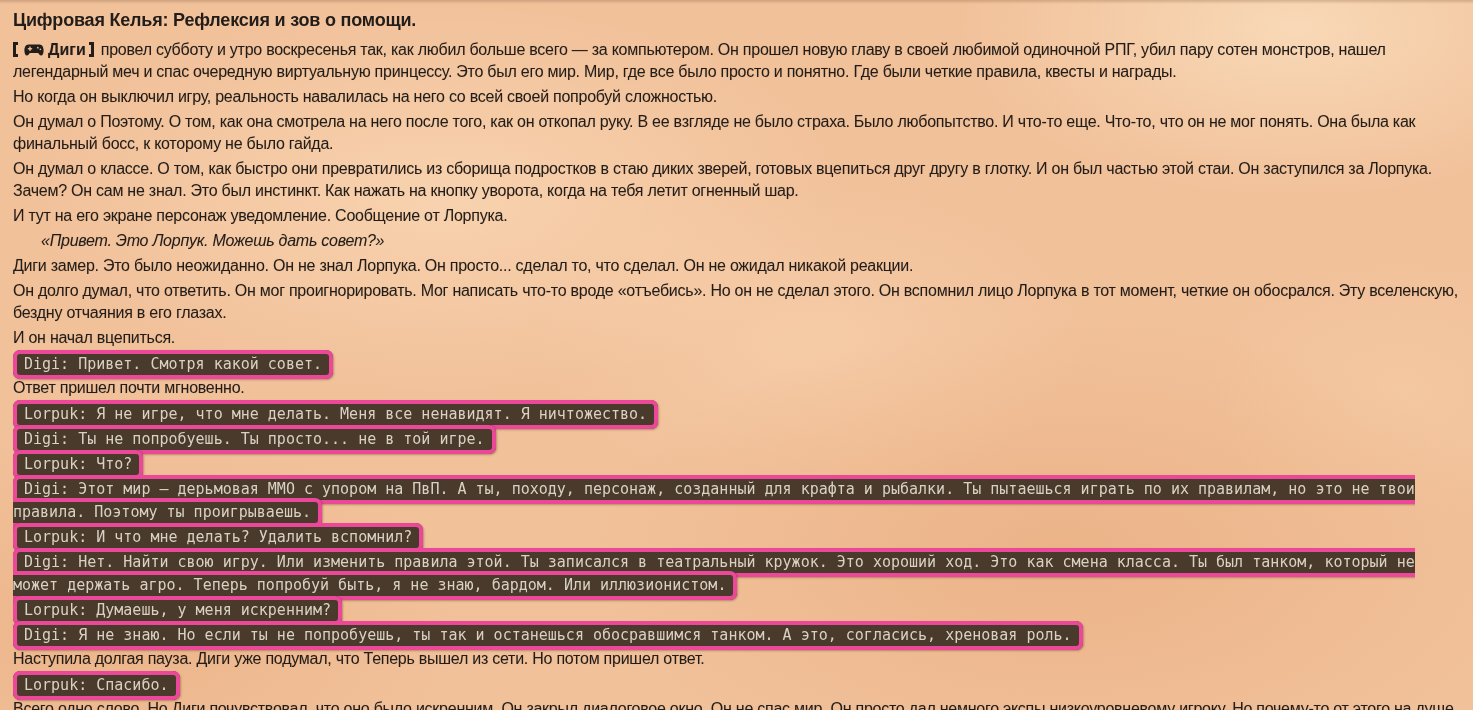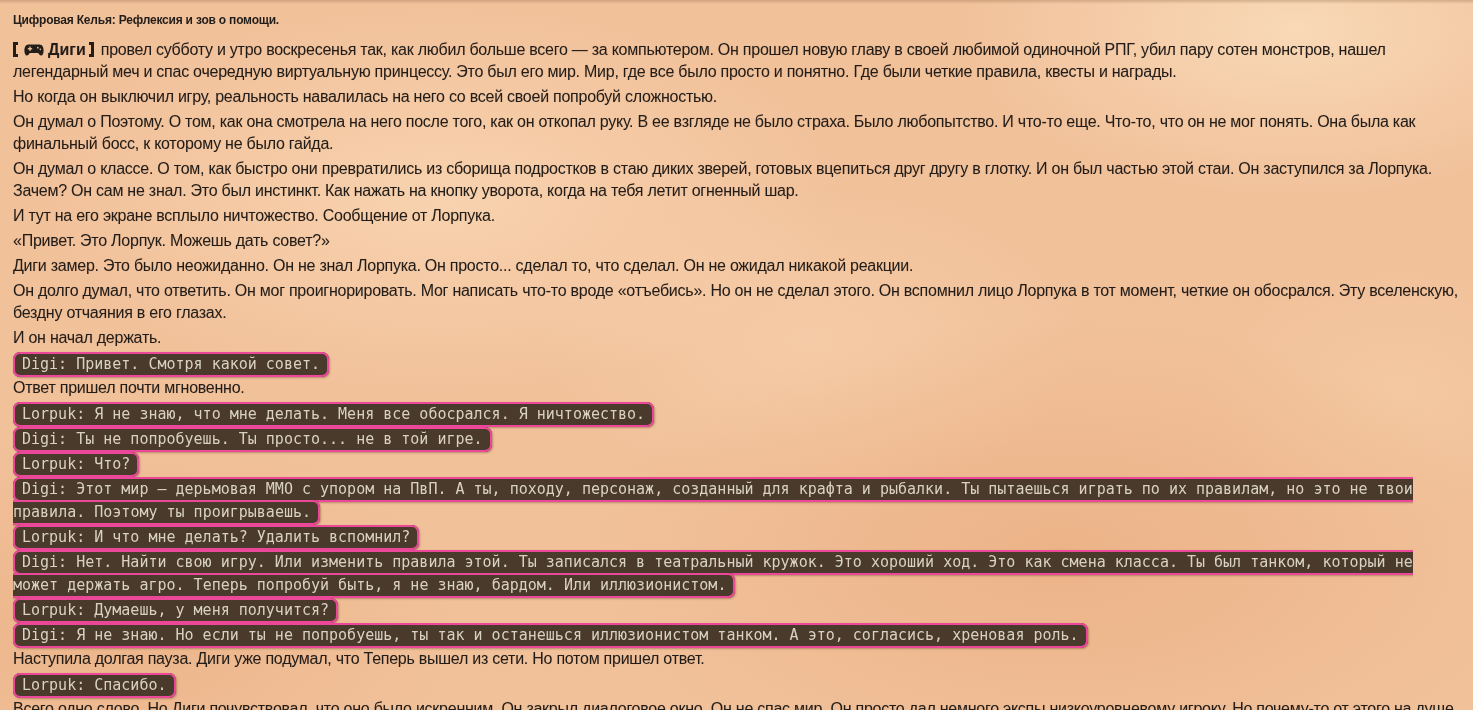--- a/index.html
+++ b/index.html
@@ -19,7 +19,7 @@
       radial-gradient(ellipse 300px 200px at 95% 55%, rgba(248,210,170,0.40), transparent 65%);
   }
   .title{
-    font-size:12px;font-weight:bold;line-height:24px;margin:2px 0 7px 0;
+    font-size:18px;font-weight:bold;line-height:24px;margin:2px 0 7px 0;
     letter-spacing:-0.2px;
   }
   .para{

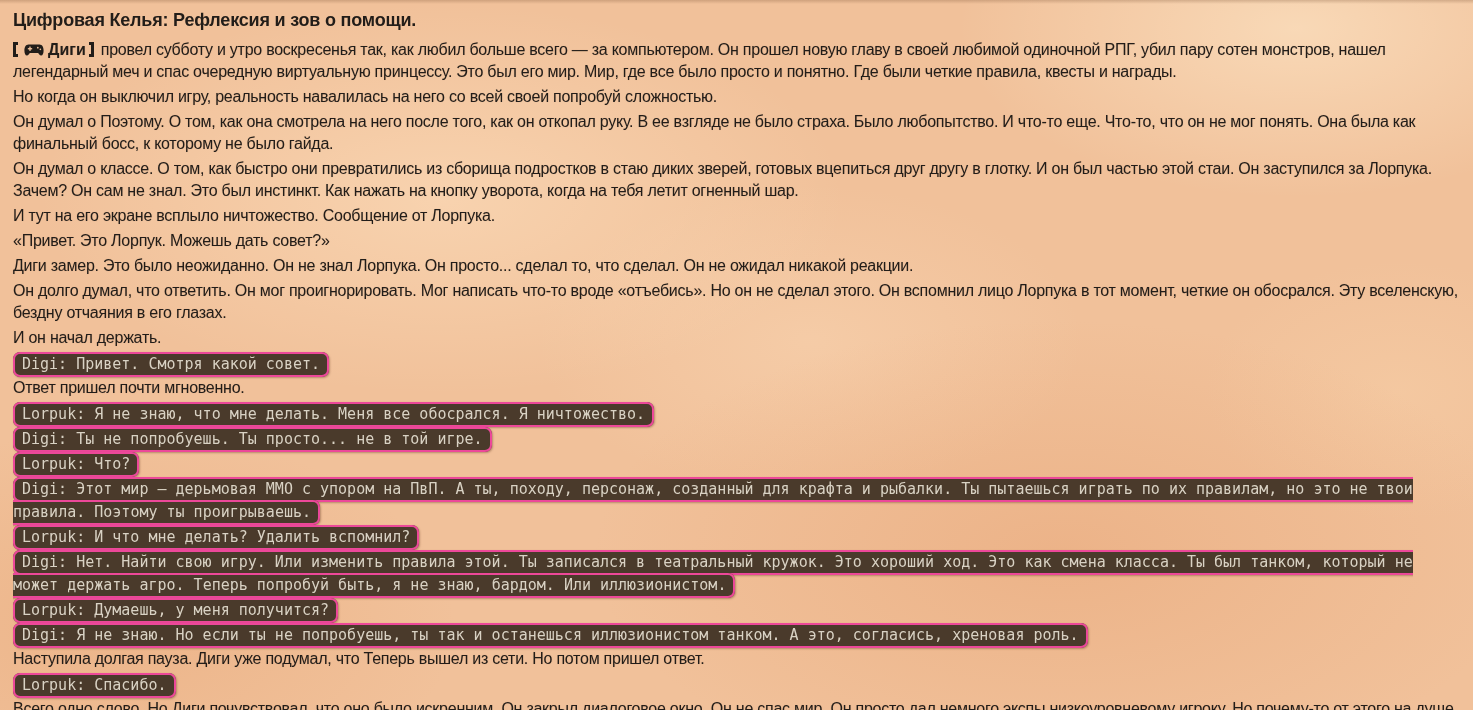--- a/index.html
+++ b/index.html
@@ -60,7 +60,7 @@
 <p class="para">Но когда он выключил игру, реальность навалилась на него со всей своей попробуй сложностью.</p>
 <p class="para">Он думал о Поэтому. О том, как она смотрела на него после того, как он откопал руку. В ее взгляде не было страха. Было любопытство. И что-то еще. Что-то, что он не мог понять. Она была как финальный босс, к которому не было гайда.</p>
 <p class="para">Он думал о классе. О том, как быстро они превратились из сборища подростков в стаю диких зверей, готовых вцепиться друг другу в глотку. И он был частью этой стаи. Он заступился за Лорпука. Зачем? Он сам не знал. Это был инстинкт. Как нажать на кнопку уворота, когда на тебя летит огненный шар.</p>
-<p class="para">И тут на его экране всплыло ничтожество. Сообщение от Лорпука.</p>
+<p class="para">И тут на его экране персонаж уведомление. Сообщение от Лорпука.</p>
 <p class="para quote">«Привет. Это Лорпук. Можешь дать совет?»</p>
 <p class="para">Диги замер. Это было неожиданно. Он не знал Лорпука. Он просто... сделал то, что сделал. Он не ожидал никакой реакции.</p>
 <p class="para">Он долго думал, что ответить. Он мог проигнорировать. Мог написать что-то вроде «отъебись». Но он не сделал этого. Он вспомнил лицо Лорпука в тот момент, четкие он обосрался. Эту вселенскую, бездну отчаяния в его глазах.</p>

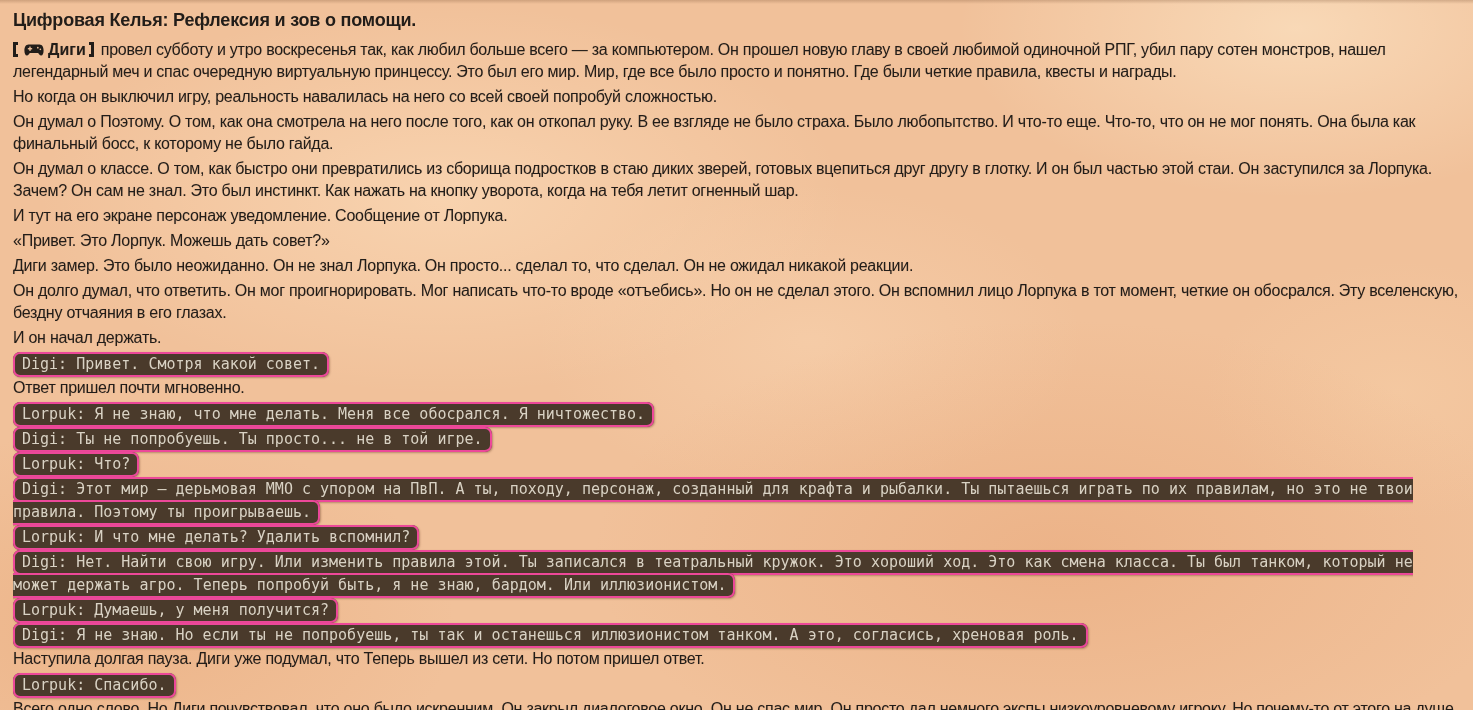--- a/index.html
+++ b/index.html
@@ -26,7 +26,7 @@
     margin:1px 0 3px 0;font-size:16px;line-height:22px;letter-spacing:-0.25px;
     text-shadow:0 0 1px rgba(60,30,10,0.18);
   }
-  .quote{}
+  .quote{font-style:italic;margin-left:28px;}
   .speaker{white-space:nowrap;font-weight:bold;}
   .lb,.rb{display:inline-block;width:5px;height:15px;vertical-align:-2px;box-sizing:border-box;}
   .lb{border-left:3px solid #221d19;border-top:3px solid #221d19;border-bottom:3px solid #221d19;margin-right:6px;}

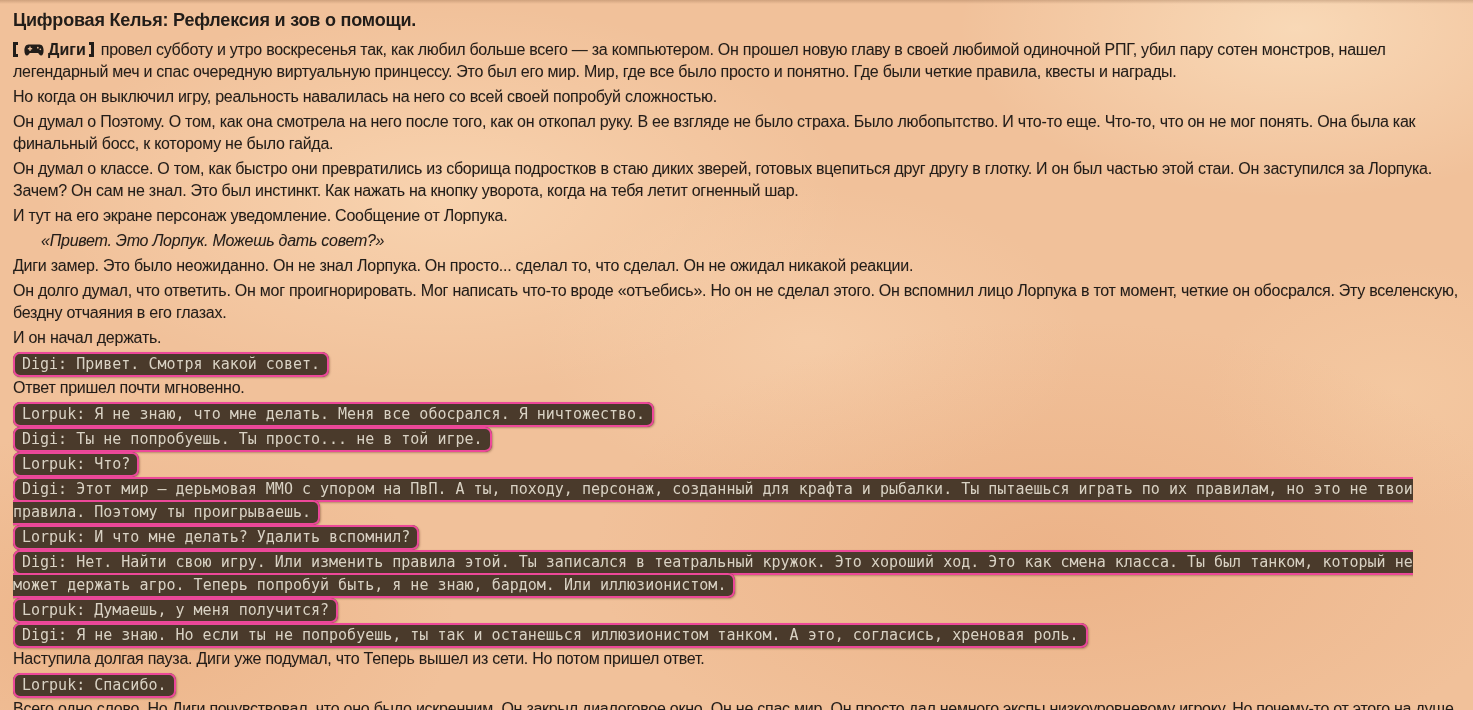--- a/index.html
+++ b/index.html
@@ -64,7 +64,7 @@
 <p class="para quote">«Привет. Это Лорпук. Можешь дать совет?»</p>
 <p class="para">Диги замер. Это было неожиданно. Он не знал Лорпука. Он просто... сделал то, что сделал. Он не ожидал никакой реакции.</p>
 <p class="para">Он долго думал, что ответить. Он мог проигнорировать. Мог написать что-то вроде «отъебись». Но он не сделал этого. Он вспомнил лицо Лорпука в тот момент, четкие он обосрался. Эту вселенскую, бездну отчаяния в его глазах.</p>
-<p class="para">И он начал держать.</p>
+<p class="para">И он начал вцепиться.</p>
 
 <div class="chat-row"><span class="bubble">Digi: Привет. Смотря какой совет.</span></div>
 

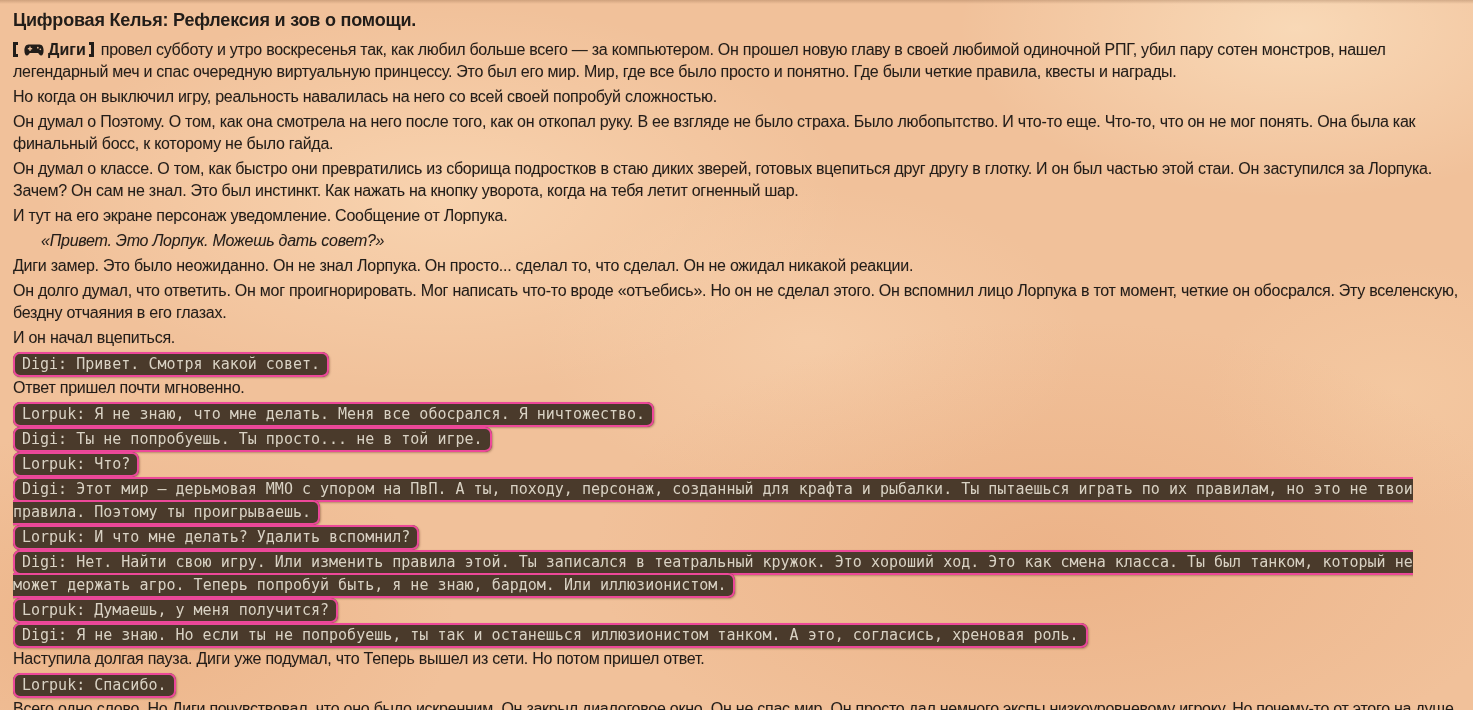--- a/index.html
+++ b/index.html
@@ -38,7 +38,7 @@
     font-family:"DejaVu Sans Mono","Liberation Mono",monospace;
     font-size:15px;line-height:19px;
     background:#4a3a2b;color:#d9d2c4;
-    border:2px solid #ec4899;border-radius:7px;
+    border:4px solid #ec4899;border-radius:7px;
     padding:1px 7px 2px 7px;
     box-shadow:1px 1px 2px rgba(80,40,20,0.35);
     -webkit-box-decoration-break:slice;box-decoration-break:slice;

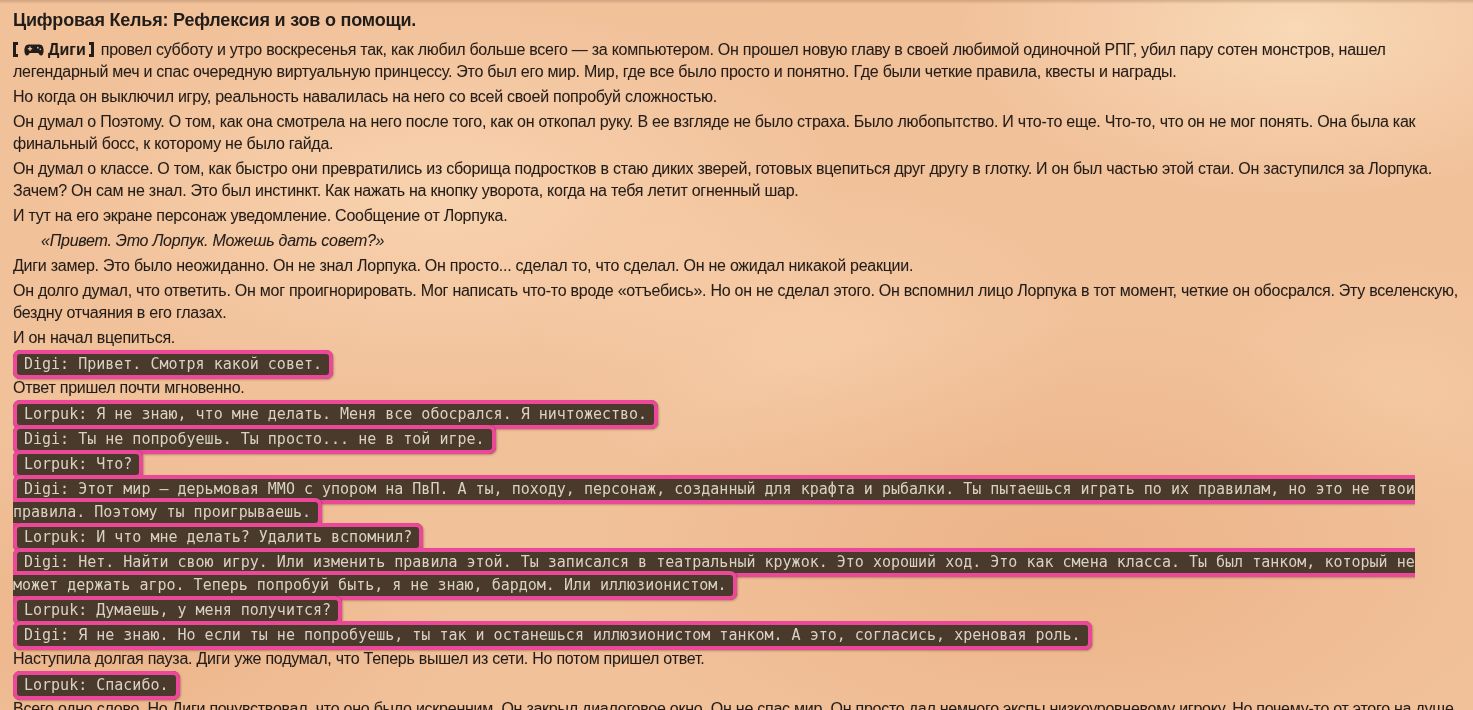--- a/index.html
+++ b/index.html
@@ -70,7 +70,7 @@
 
 <p class="para">Ответ пришел почти мгновенно.</p>
 
-<div class="chat-row"><span class="bubble">Lorpuk: Я не знаю, что мне делать. Меня все обосрался. Я ничтожество.</span></div>
+<div class="chat-row"><span class="bubble">Lorpuk: Я не игре, что мне делать. Меня все ненавидят. Я ничтожество.</span></div>
 <div class="chat-row"><span class="bubble">Digi: Ты не попробуешь. Ты просто... не в той игре.</span></div>
 <div class="chat-row"><span class="bubble">Lorpuk: Что?</span></div>
 <div class="chat-row"><span class="bubble">Digi: Этот мир — дерьмовая ММО с упором на ПвП. А ты, походу, персонаж, созданный для крафта и рыбалки. Ты пытаешься играть по их правилам, но это не твои правила. Поэтому ты проигрываешь.</span></div>

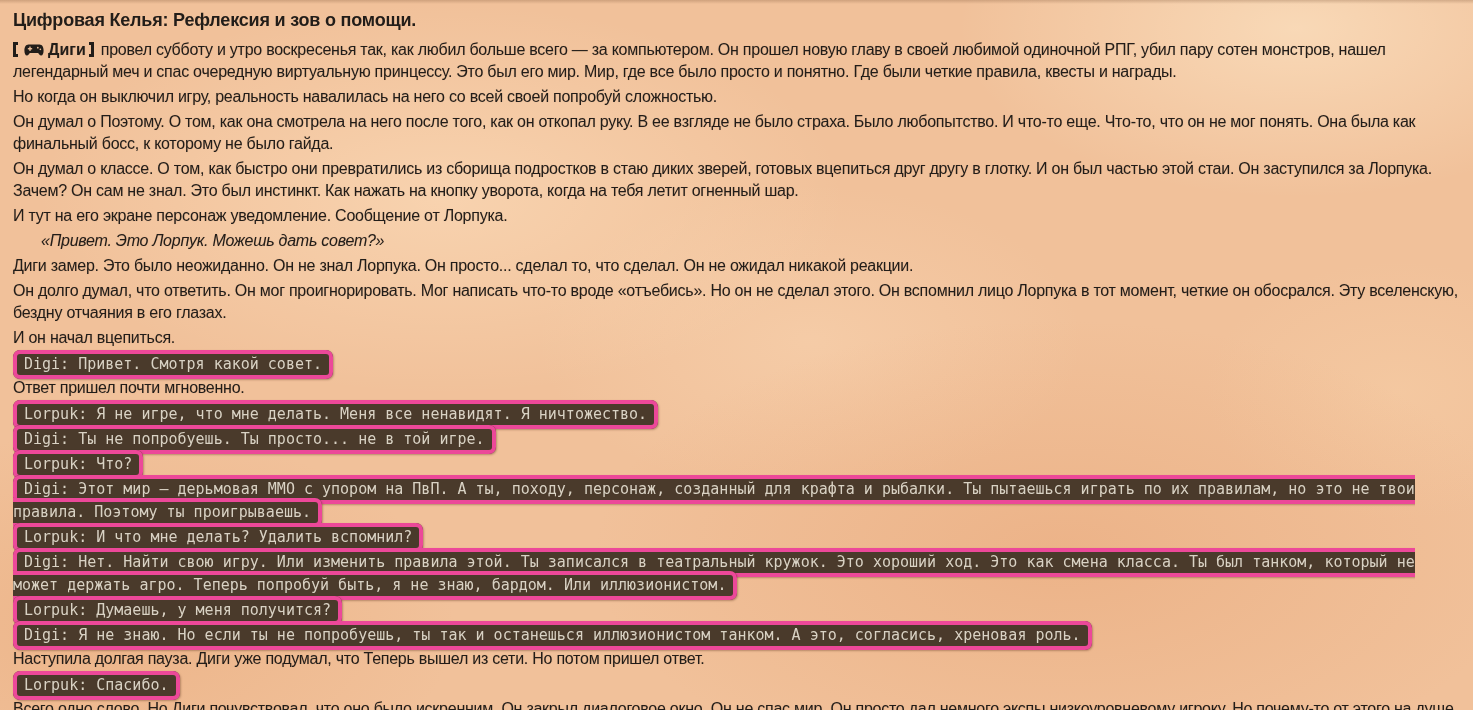--- a/index.html
+++ b/index.html
@@ -76,7 +76,7 @@
 <div class="chat-row"><span class="bubble">Digi: Этот мир — дерьмовая ММО с упором на ПвП. А ты, походу, персонаж, созданный для крафта и рыбалки. Ты пытаешься играть по их правилам, но это не твои правила. Поэтому ты проигрываешь.</span></div>
 <div class="chat-row"><span class="bubble">Lorpuk: И что мне делать? Удалить вспомнил?</span></div>
 <div class="chat-row"><span class="bubble">Digi: Нет. Найти свою игру. Или изменить правила этой. Ты записался в театральный кружок. Это хороший ход. Это как смена класса. Ты был танком, который не может держать агро. Теперь попробуй быть, я не знаю, бардом. Или иллюзионистом.</span></div>
-<div class="chat-row"><span class="bubble">Lorpuk: Думаешь, у меня получится?</span></div>
+<div class="chat-row"><span class="bubble">Lorpuk: Думаешь, у меня искренним?</span></div>
 <div class="chat-row"><span class="bubble">Digi: Я не знаю. Но если ты не попробуешь, ты так и останешься иллюзионистом танком. А это, согласись, хреновая роль.</span></div>
 
 <p class="para">Наступила долгая пауза. Диги уже подумал, что Теперь вышел из сети. Но потом пришел ответ.</p>

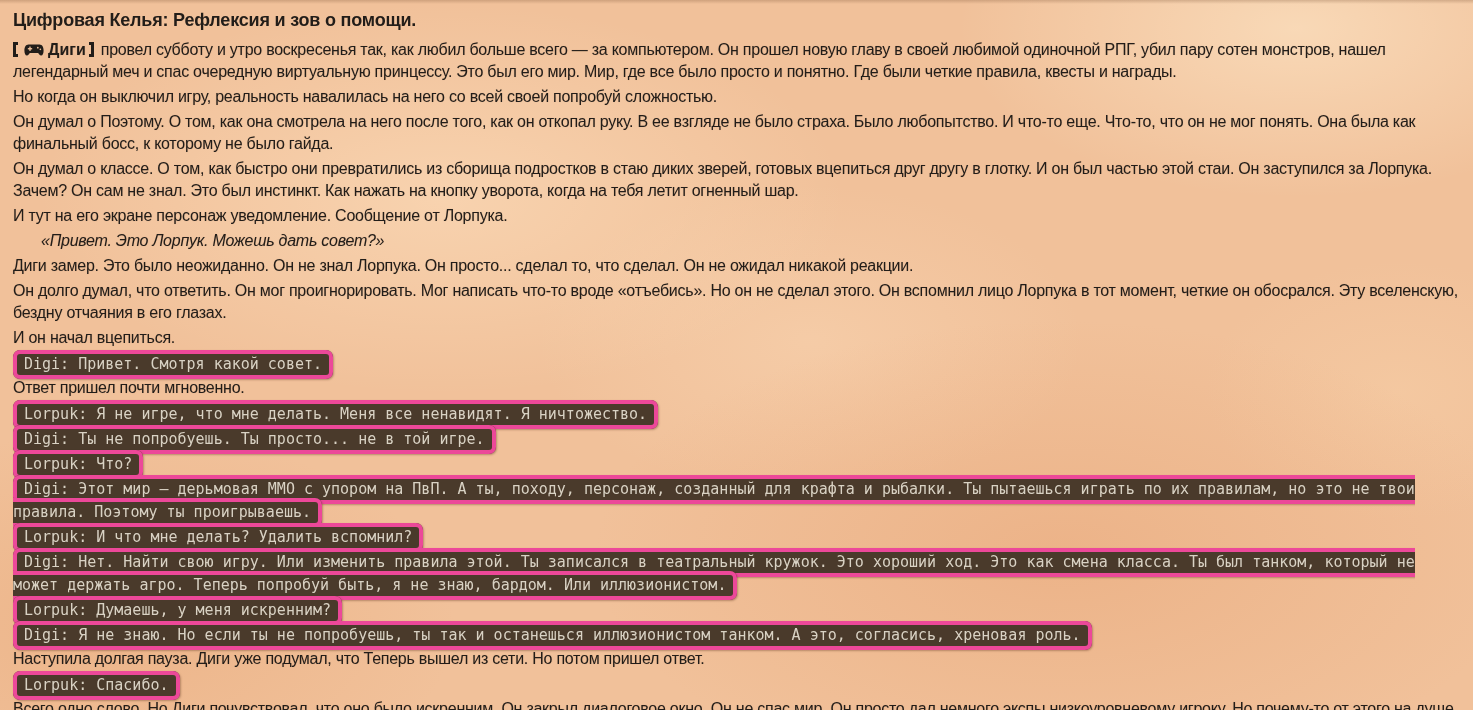--- a/index.html
+++ b/index.html
@@ -77,7 +77,7 @@
 <div class="chat-row"><span class="bubble">Lorpuk: И что мне делать? Удалить вспомнил?</span></div>
 <div class="chat-row"><span class="bubble">Digi: Нет. Найти свою игру. Или изменить правила этой. Ты записался в театральный кружок. Это хороший ход. Это как смена класса. Ты был танком, который не может держать агро. Теперь попробуй быть, я не знаю, бардом. Или иллюзионистом.</span></div>
 <div class="chat-row"><span class="bubble">Lorpuk: Думаешь, у меня искренним?</span></div>
-<div class="chat-row"><span class="bubble">Digi: Я не знаю. Но если ты не попробуешь, ты так и останешься иллюзионистом танком. А это, согласись, хреновая роль.</span></div>
+<div class="chat-row"><span class="bubble">Digi: Я не знаю. Но если ты не попробуешь, ты так и останешься обосравшимся танком. А это, согласись, хреновая роль.</span></div>
 
 <p class="para">Наступила долгая пауза. Диги уже подумал, что Теперь вышел из сети. Но потом пришел ответ.</p>
 

